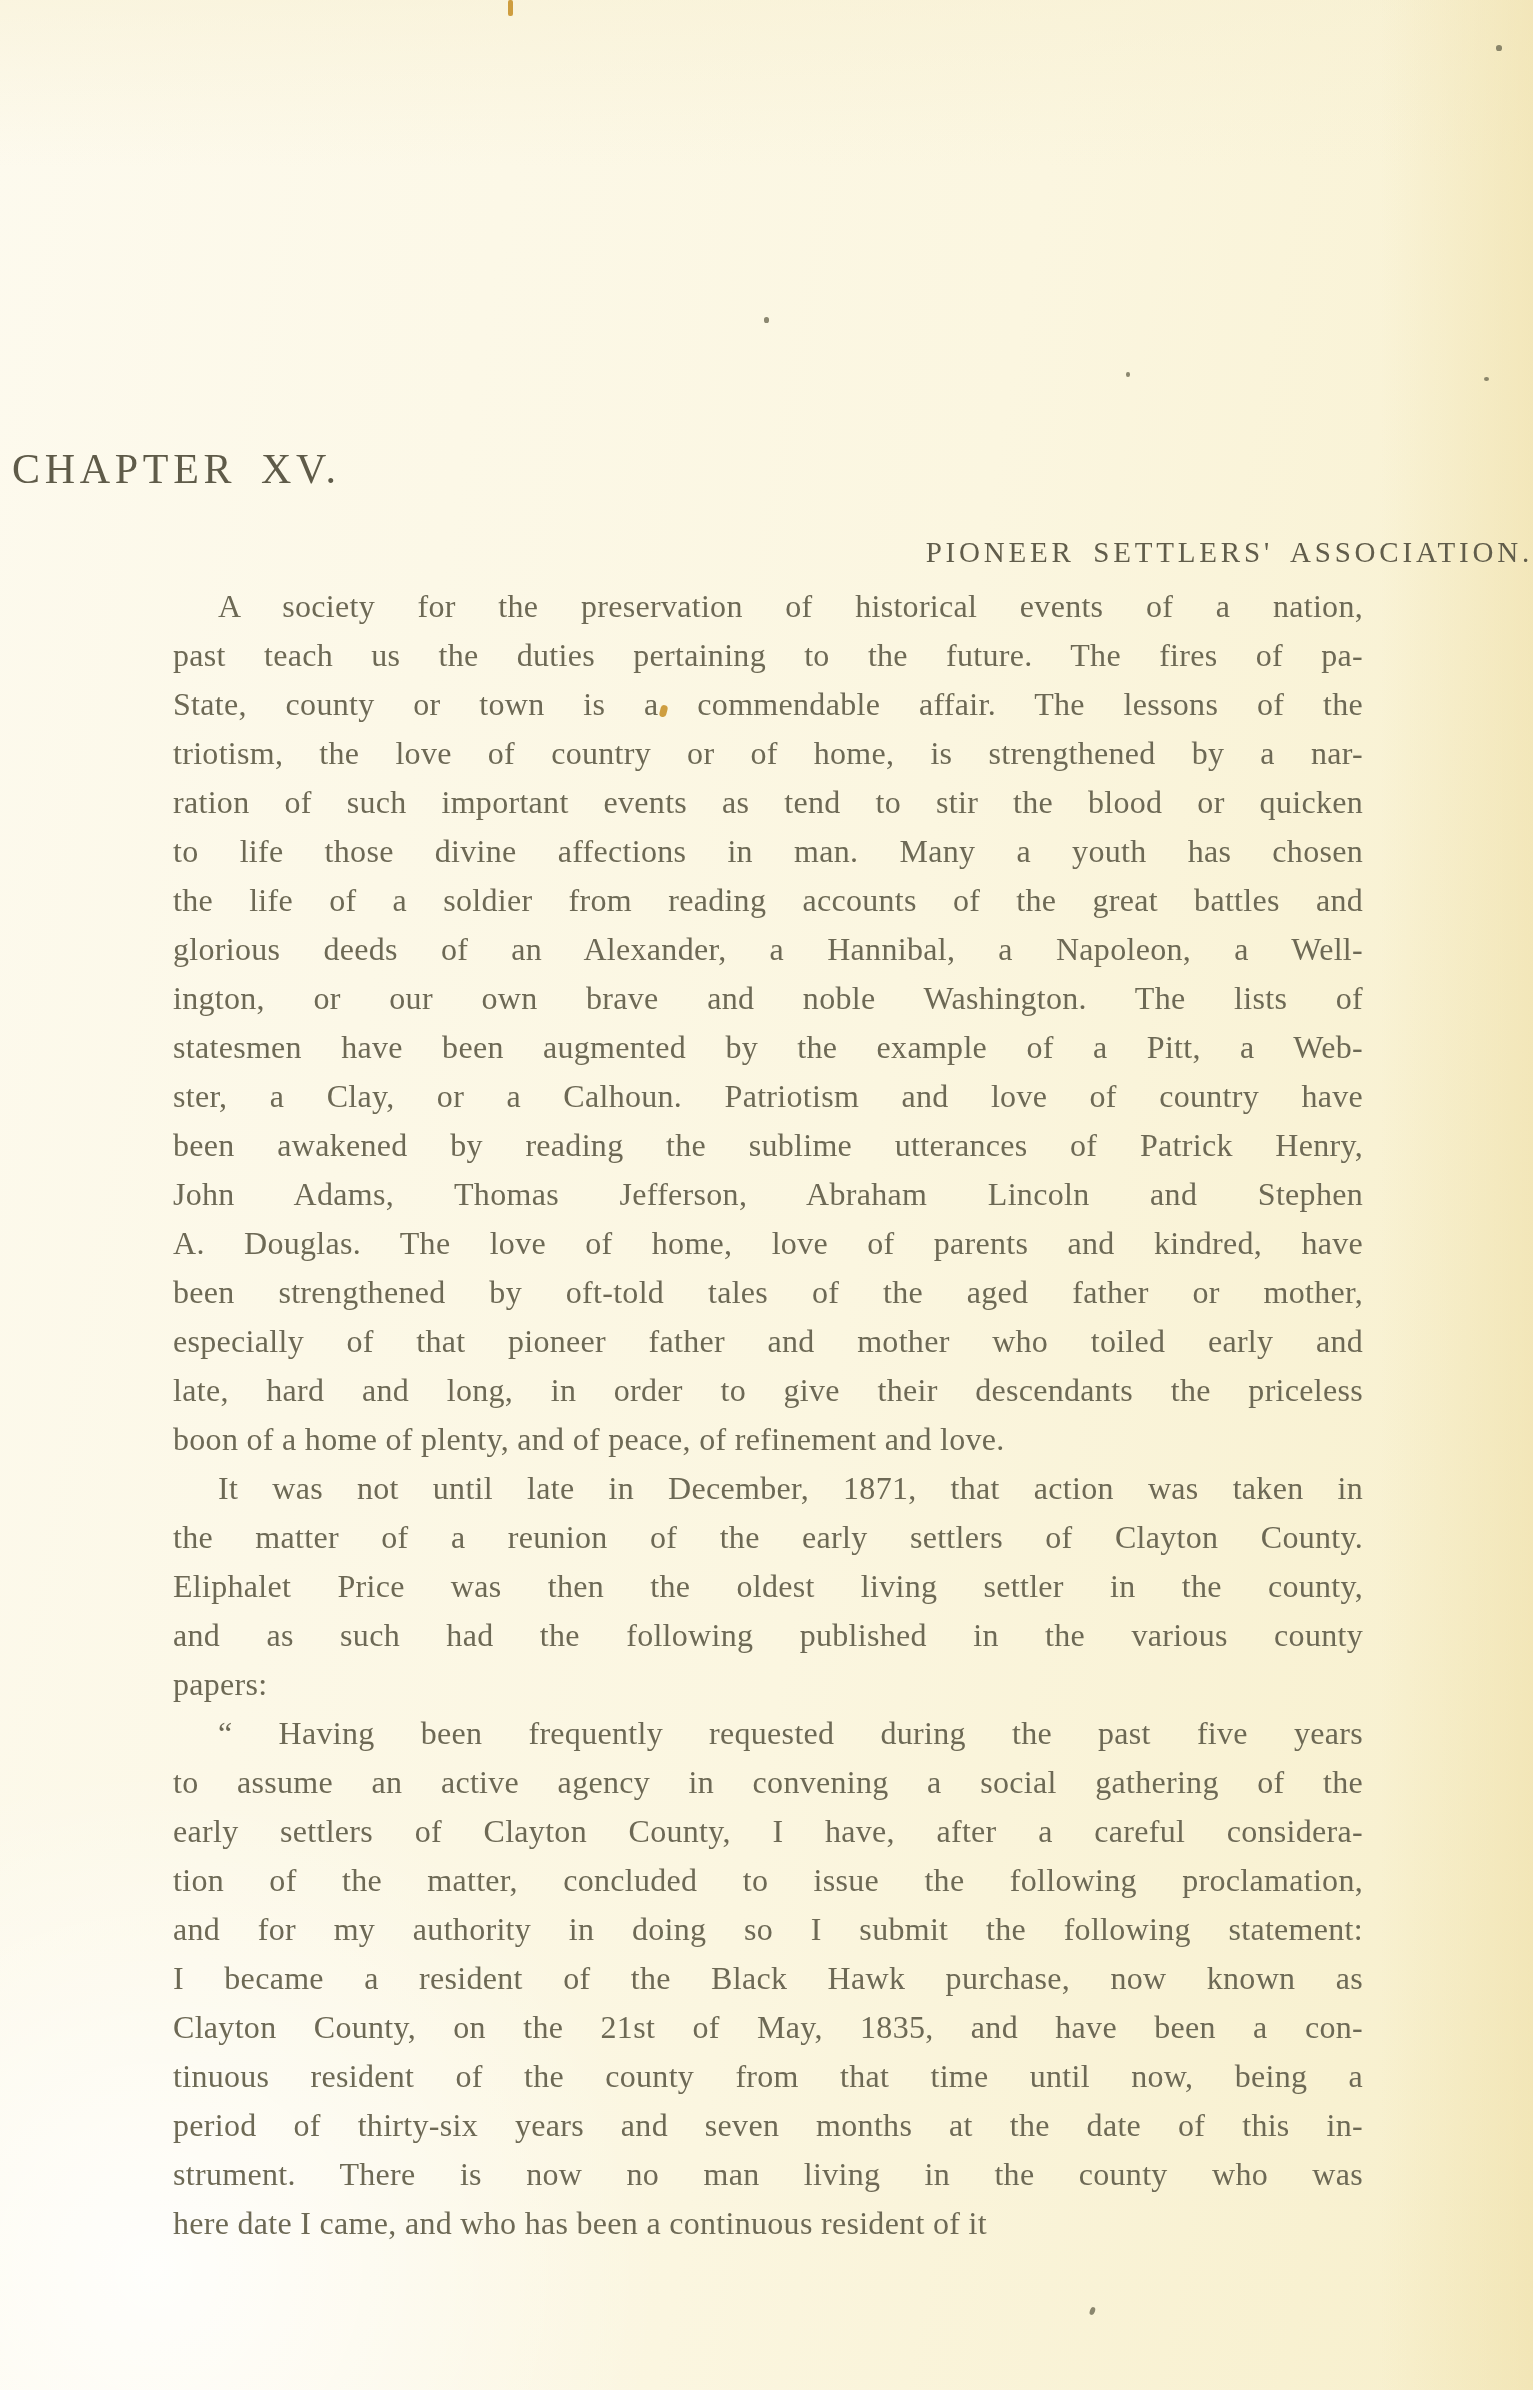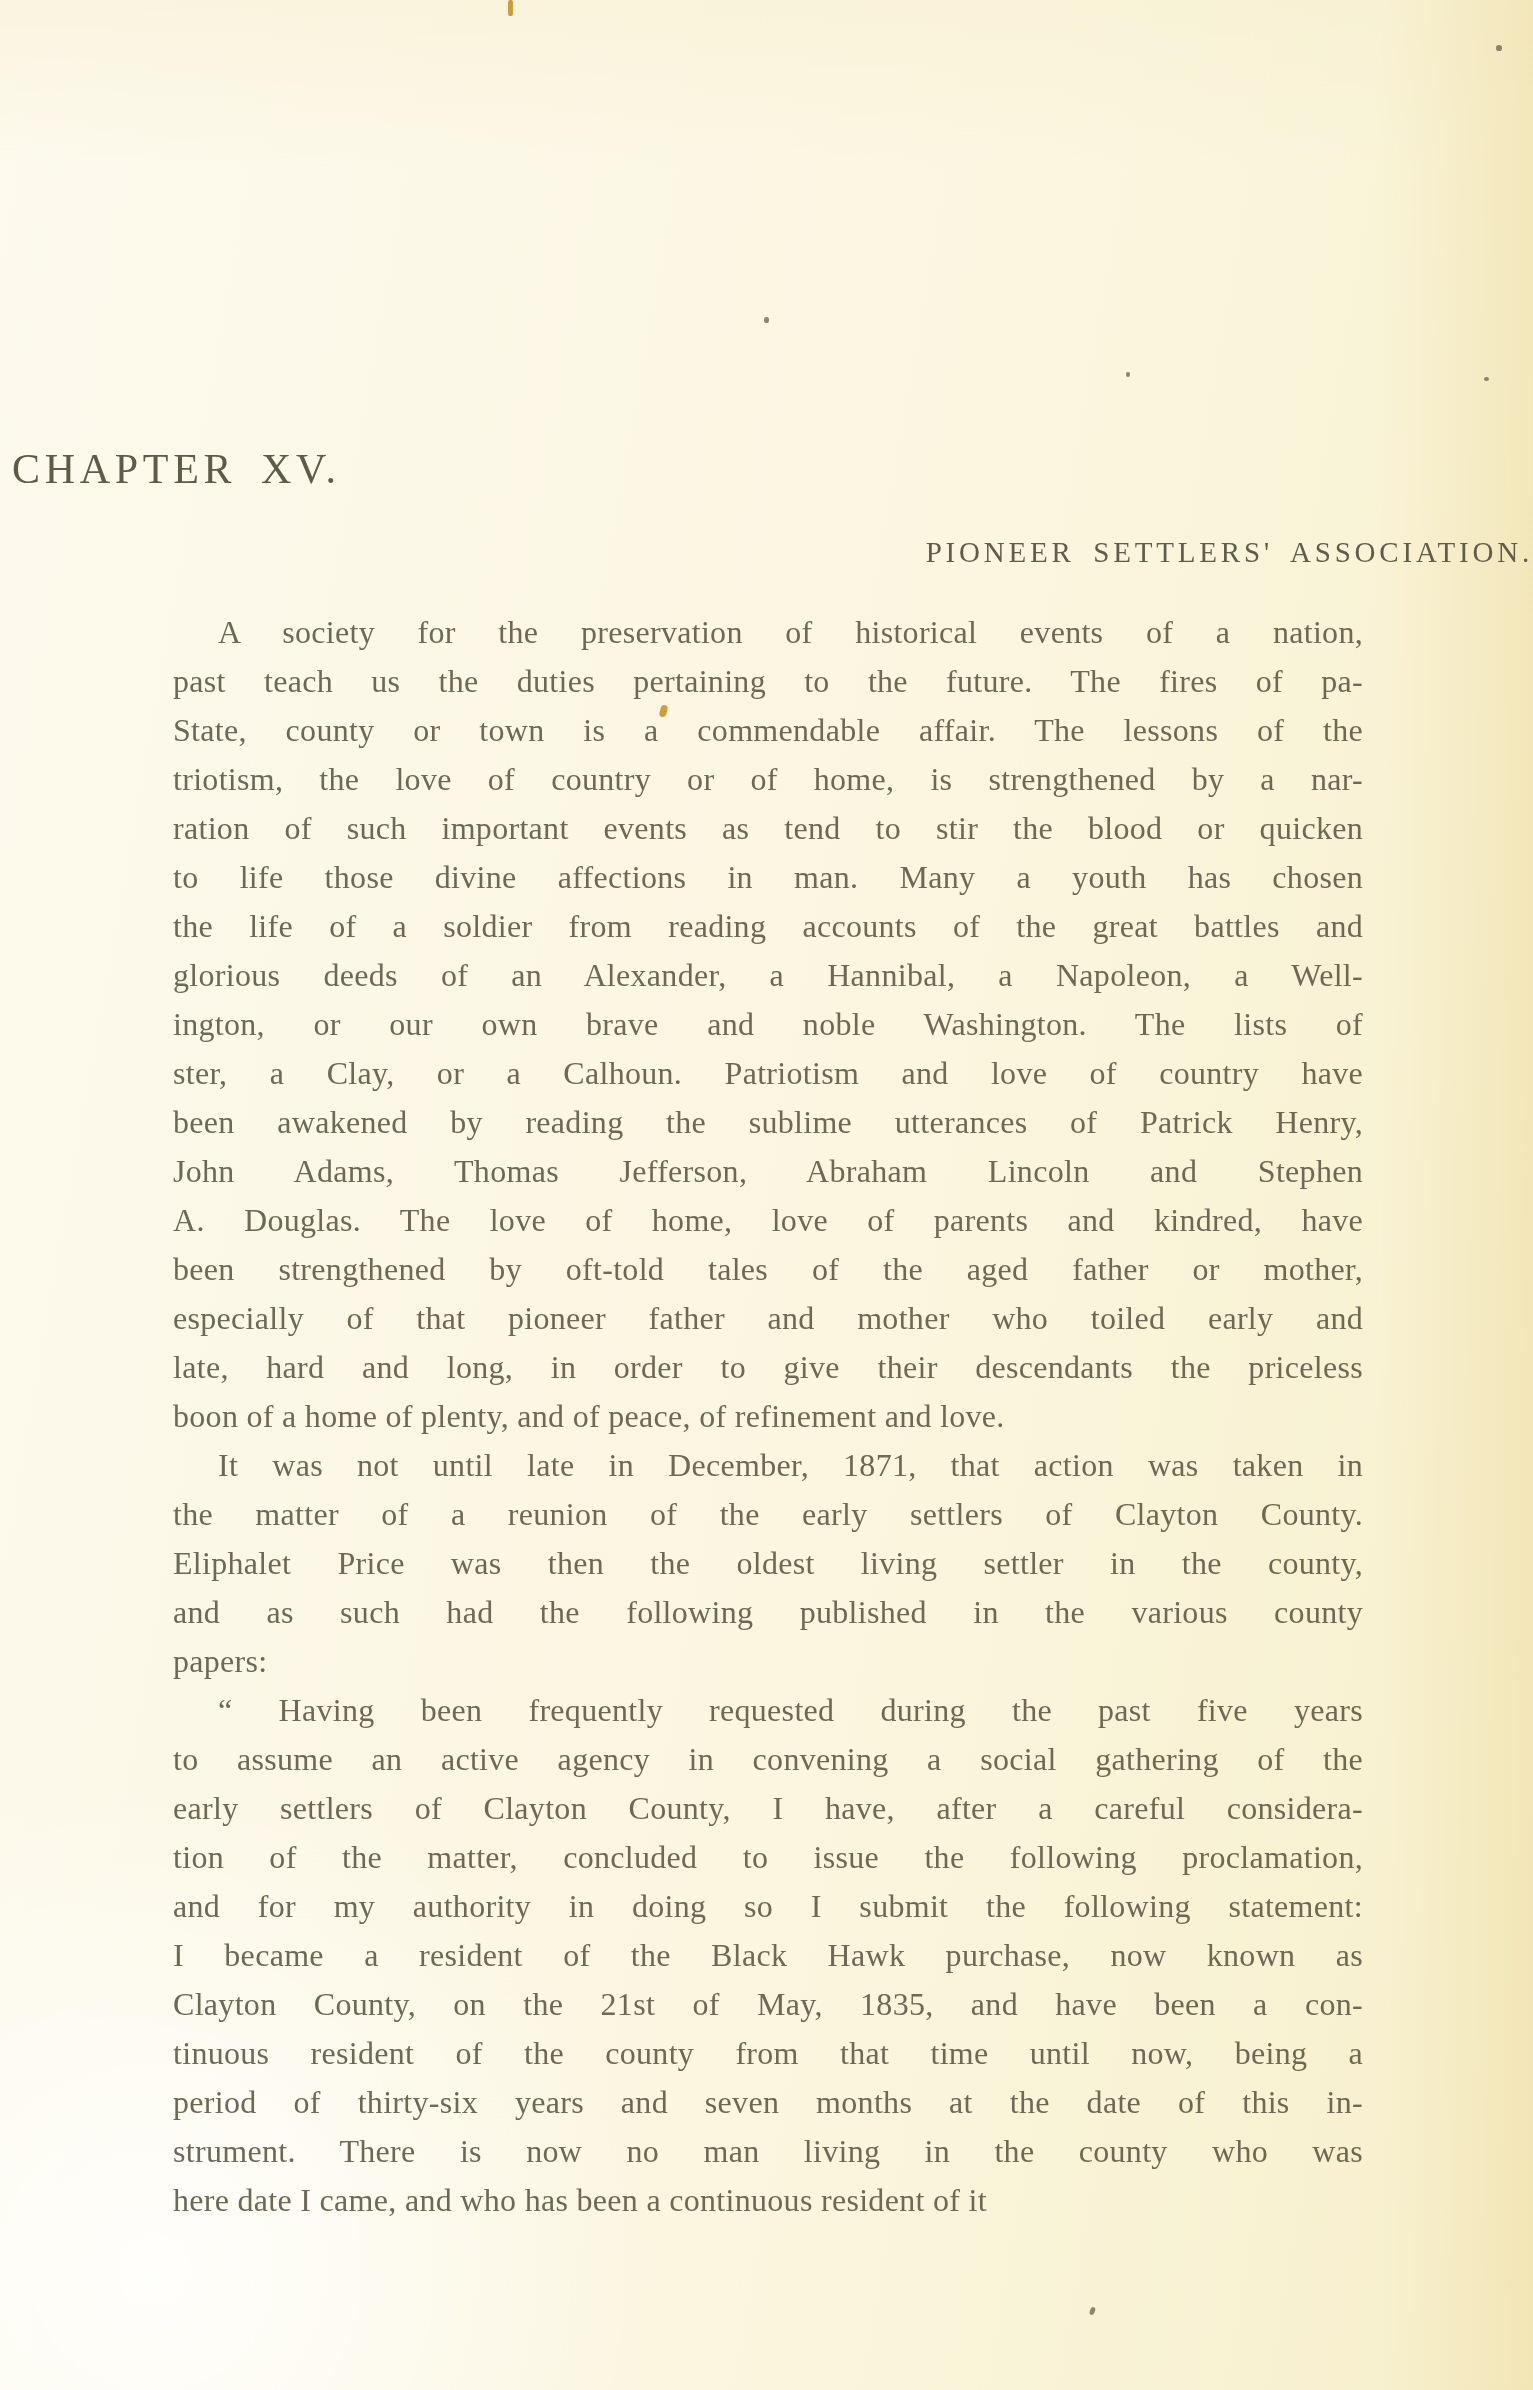--- a/index.html
+++ b/index.html
@@ -45,7 +45,7 @@
   }
   .body-text {
     position: absolute;
-    top: 608px;
+    top: 582px;
     left: 173px;
     width: 1190px;
     font-size: 32px;

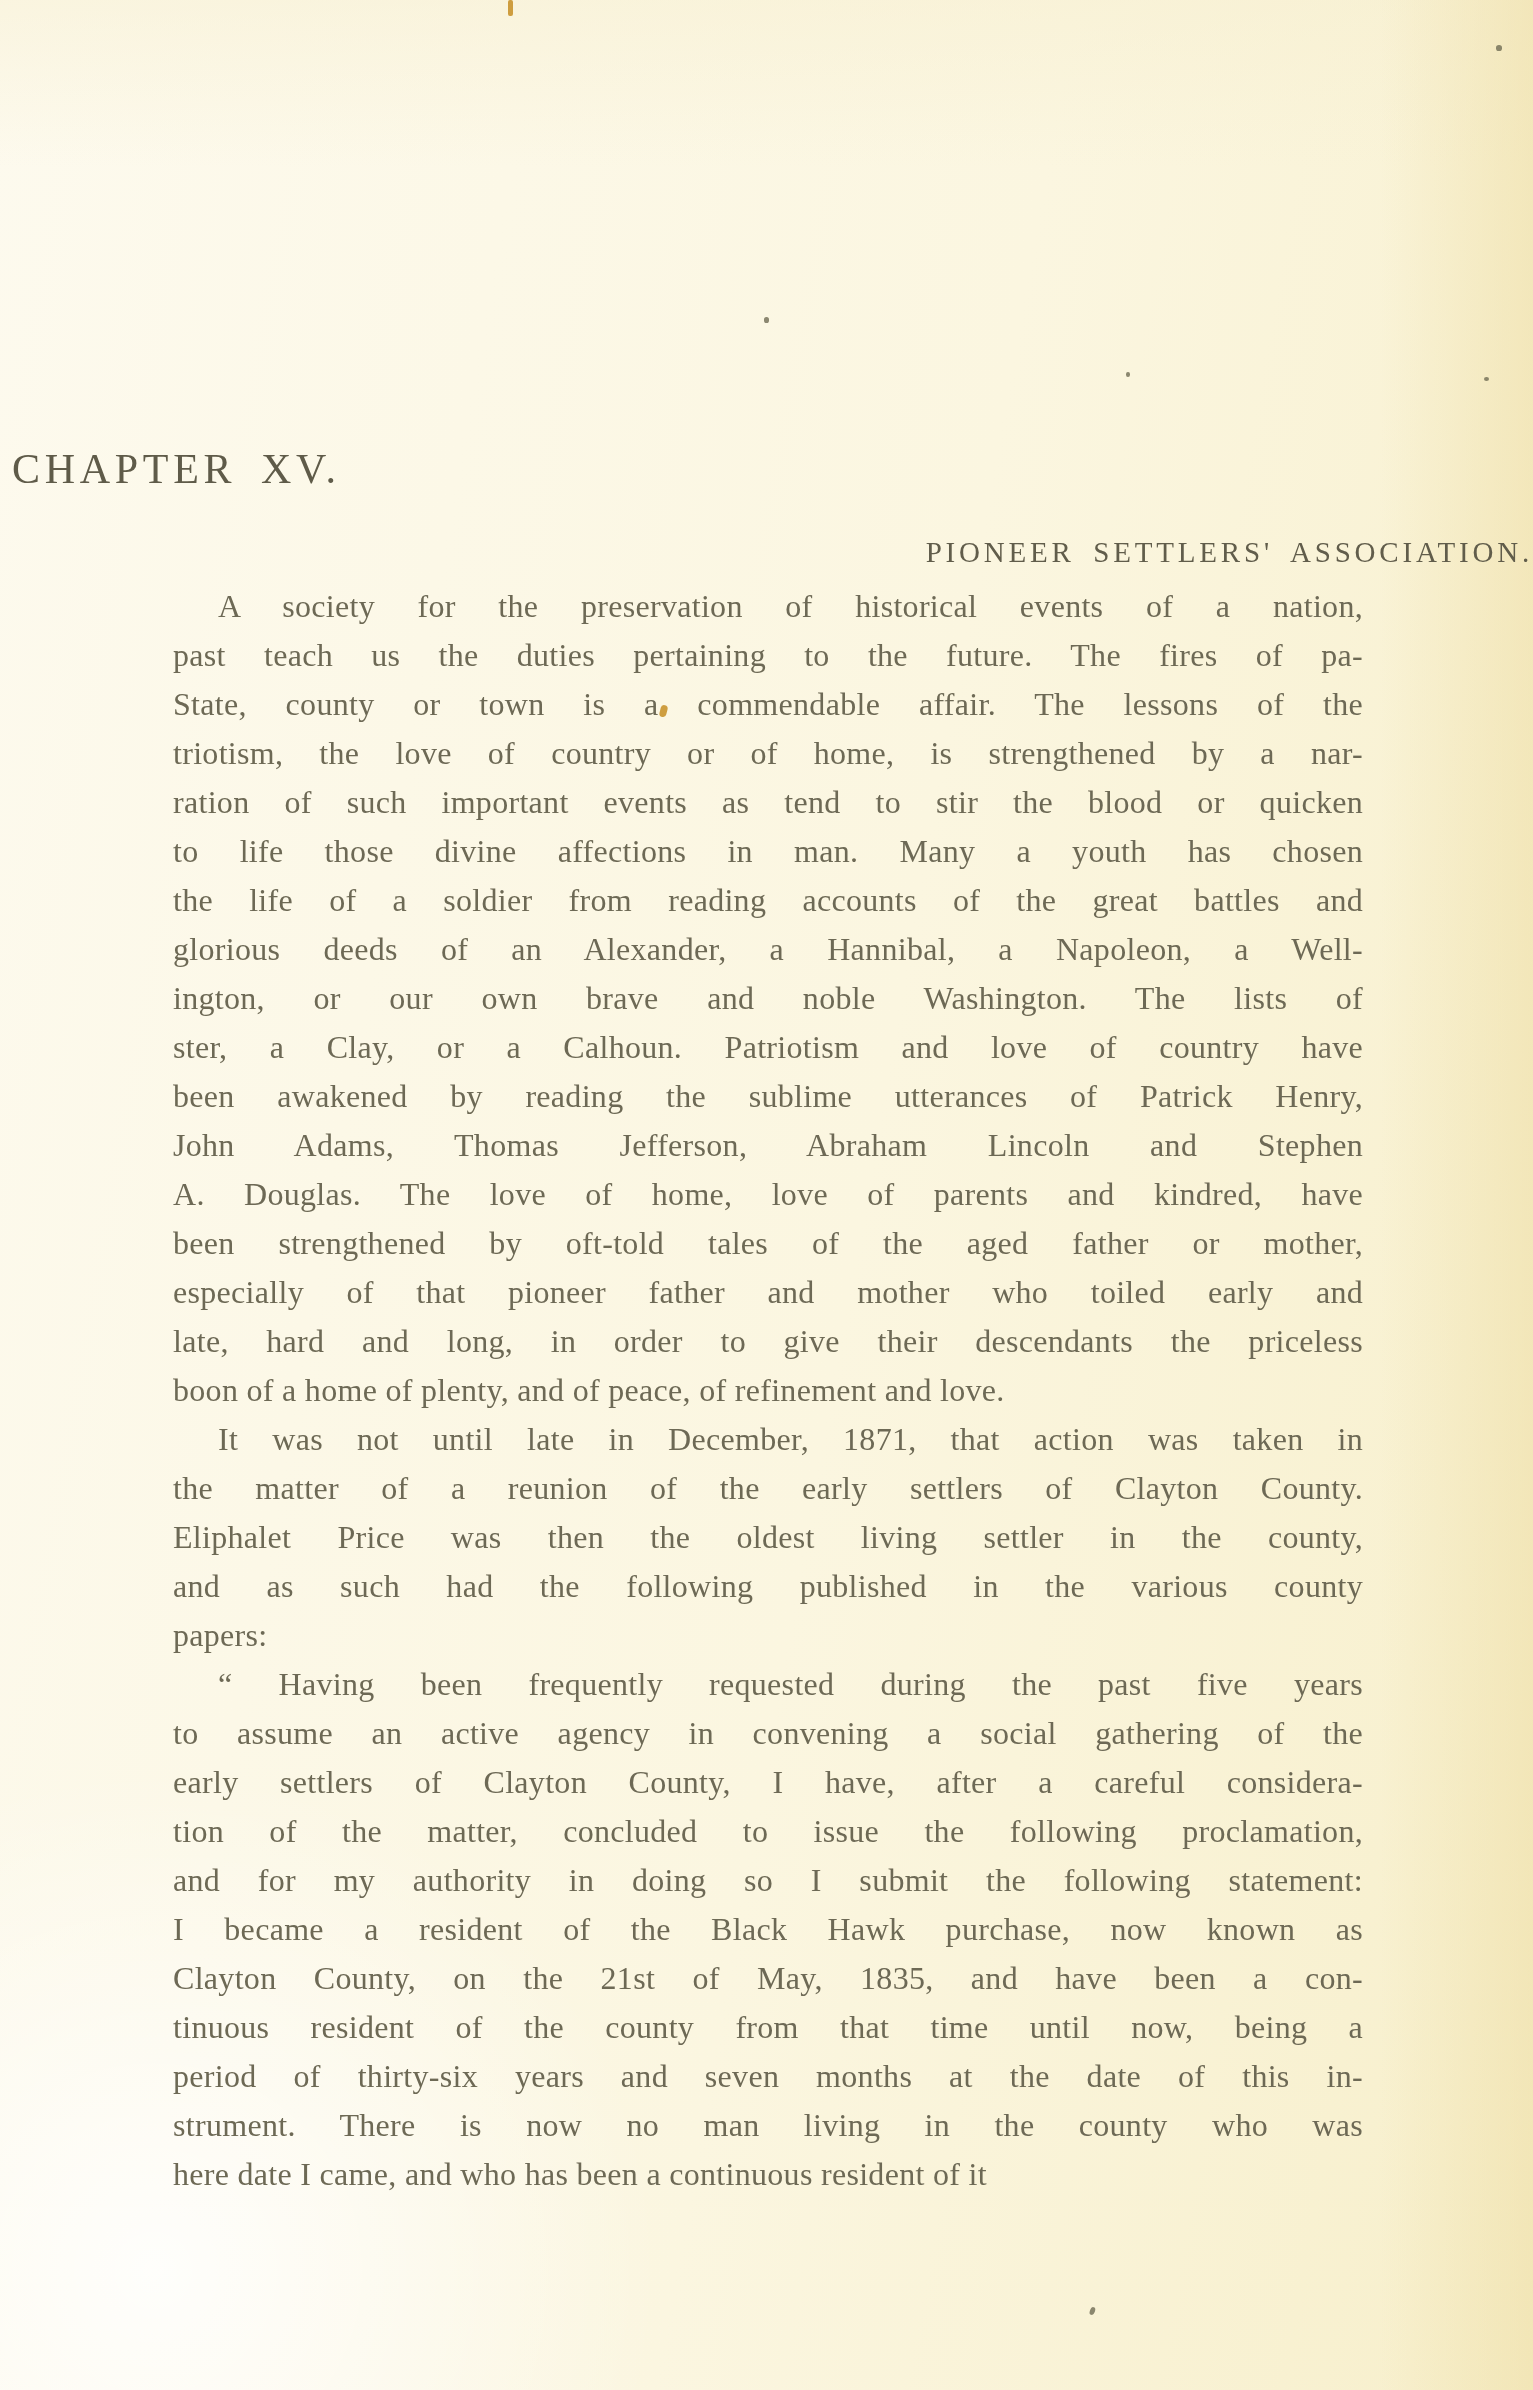--- a/index.html
+++ b/index.html
@@ -95,6 +95,7 @@
       <div class="line">the life of a soldier from reading accounts of the great battles and</div>
       <div class="line">glorious deeds of an Alexander, a Hannibal, a Napoleon, a Well-</div>
       <div class="line">ington, or our own brave and noble Washington. The lists of</div>
+      <div class="line">statesmen have been augmented by the example of a Pitt, a Web-</div>
       <div class="line">ster, a Clay, or a Calhoun. Patriotism and love of country have</div>
       <div class="line">been awakened by reading the sublime utterances of Patrick Henry,</div>
       <div class="line">John Adams, Thomas Jefferson, Abraham Lincoln and Stephen</div>

